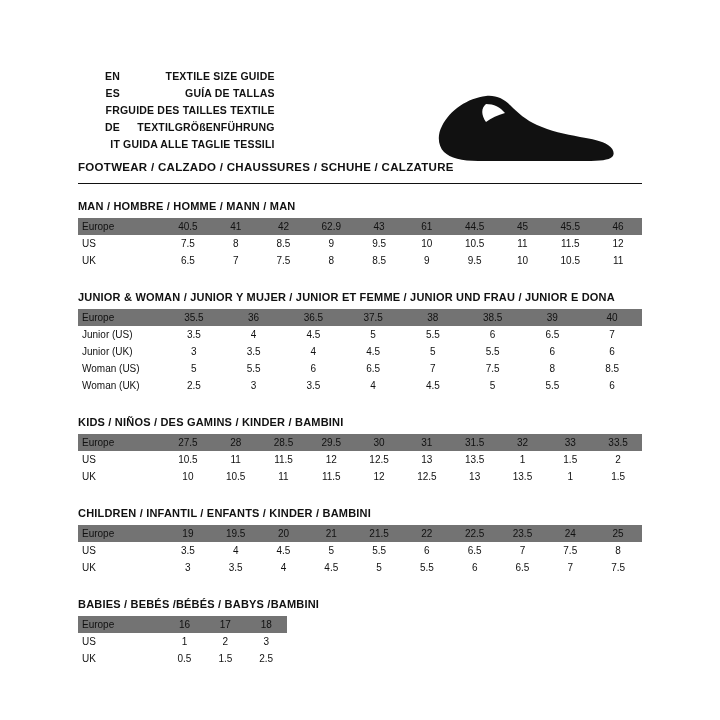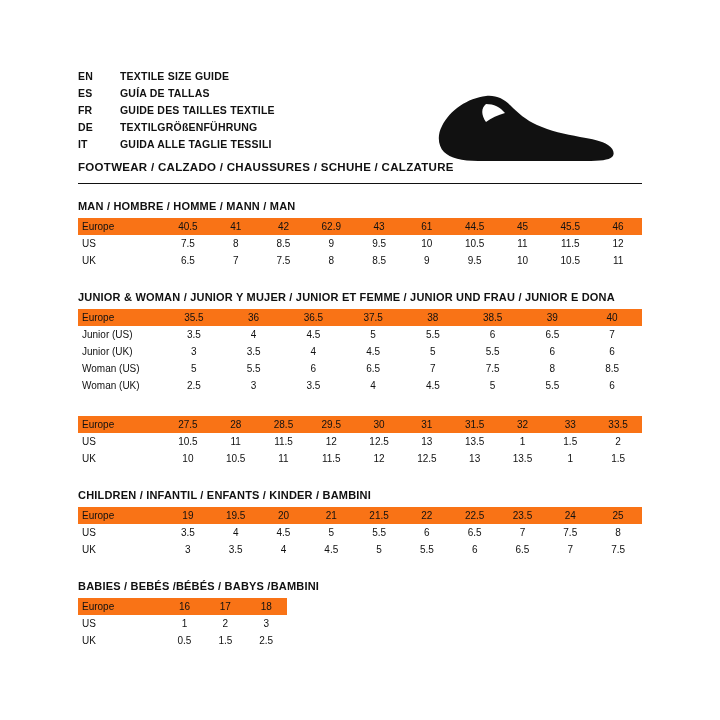--- a/index.html
+++ b/index.html
@@ -37,6 +37,7 @@
     padding: 0 0 5px 0;
     vertical-align: top;
     color: #111;
+    text-align: right;
   }
   .lang-code {
     width: 42px;

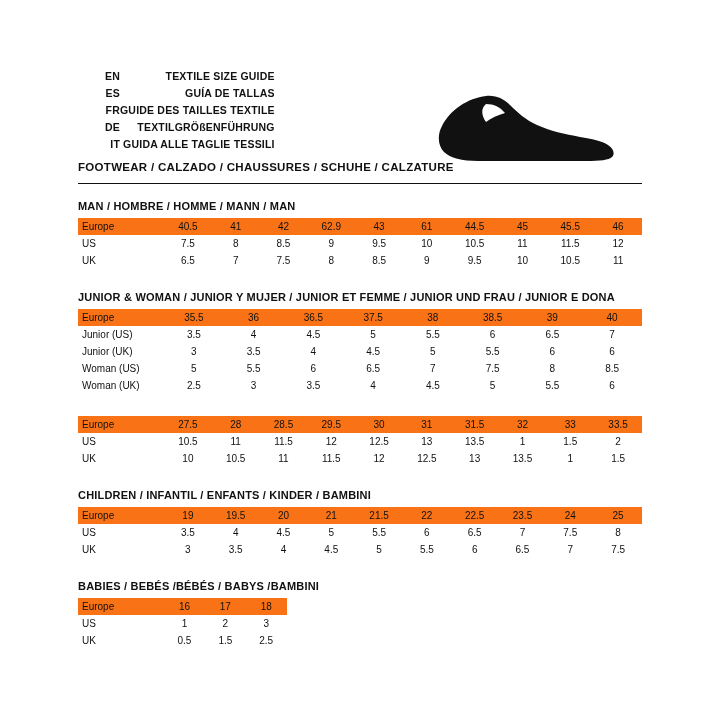--- a/index.html
+++ b/index.html
@@ -84,7 +84,7 @@
     padding: 0;
   }
   table.size tr.head td {
-    background: #f97316;
+    background: #737373;
   }
   table.size td.rowlabel {
     text-align: left;

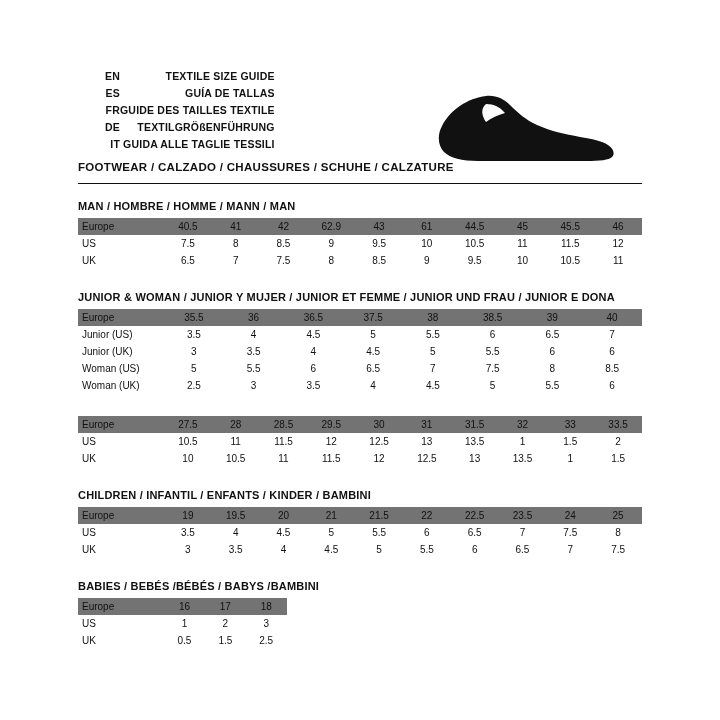--- a/index.html
+++ b/index.html
@@ -251,6 +251,7 @@
         </table>
       </div>
       <div class="section">
+        <div class="section-title">KIDS / NIÑOS / DES GAMINS / KINDER / BAMBINI</div>
         <table class="size">
           <tbody>
             <tr class="head">

